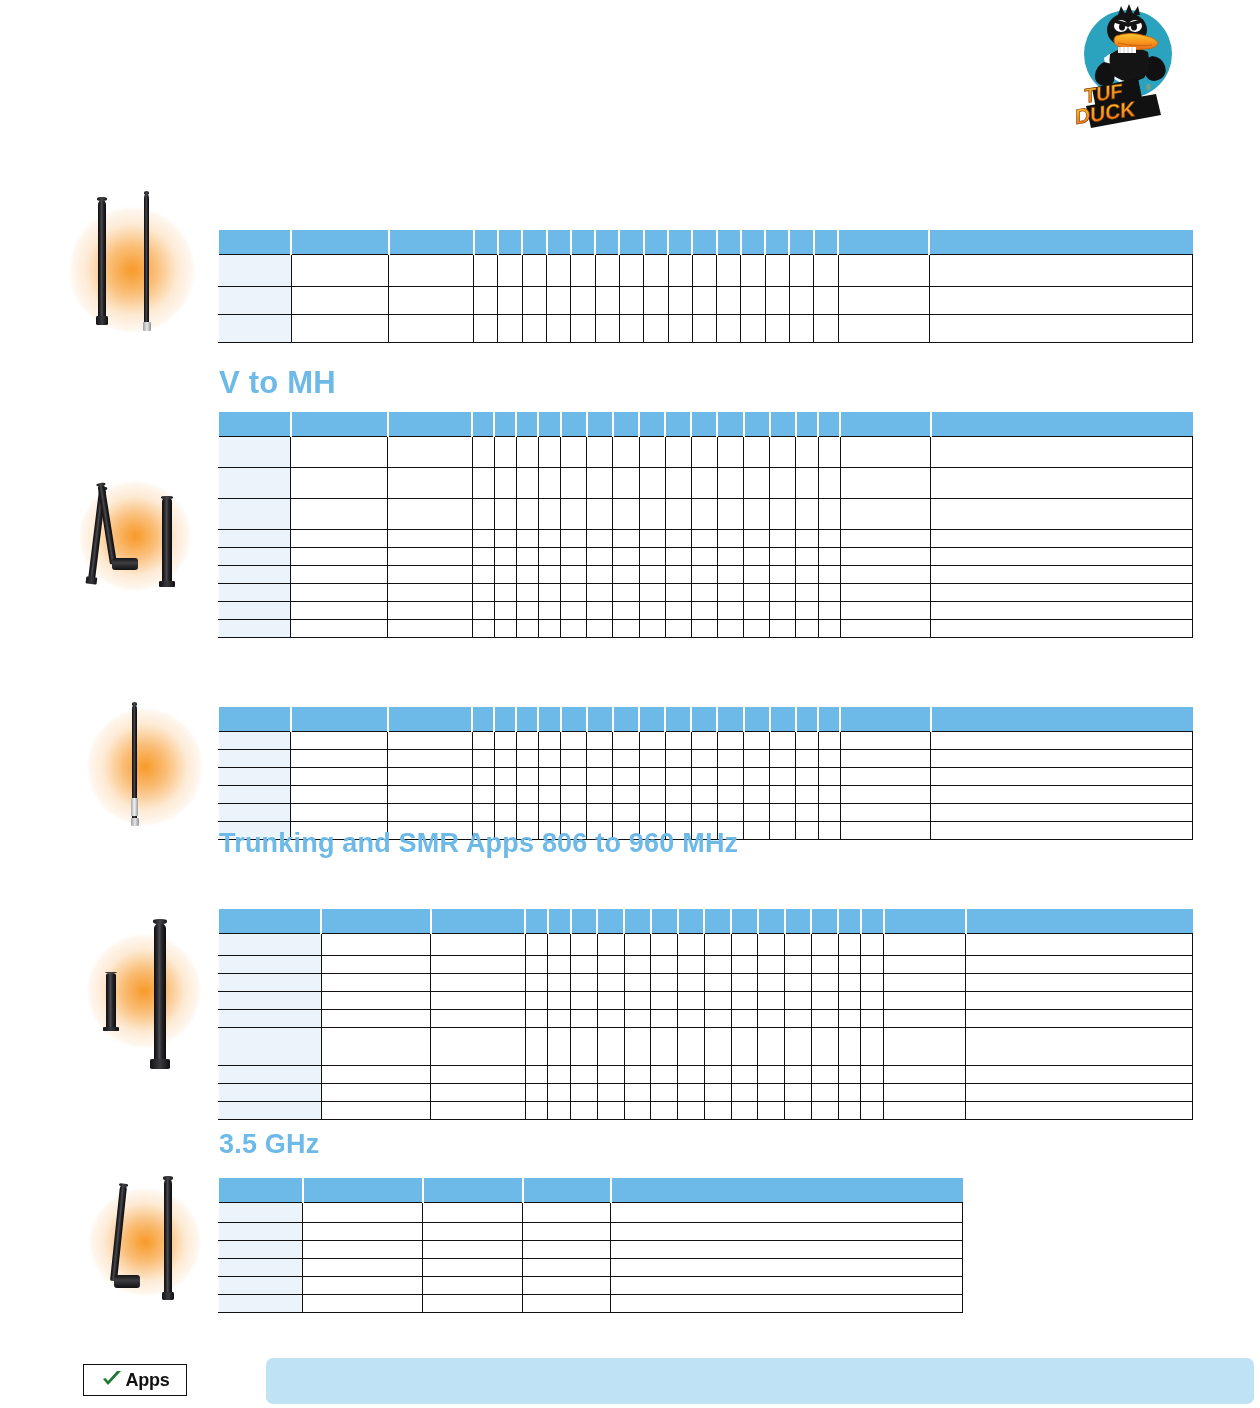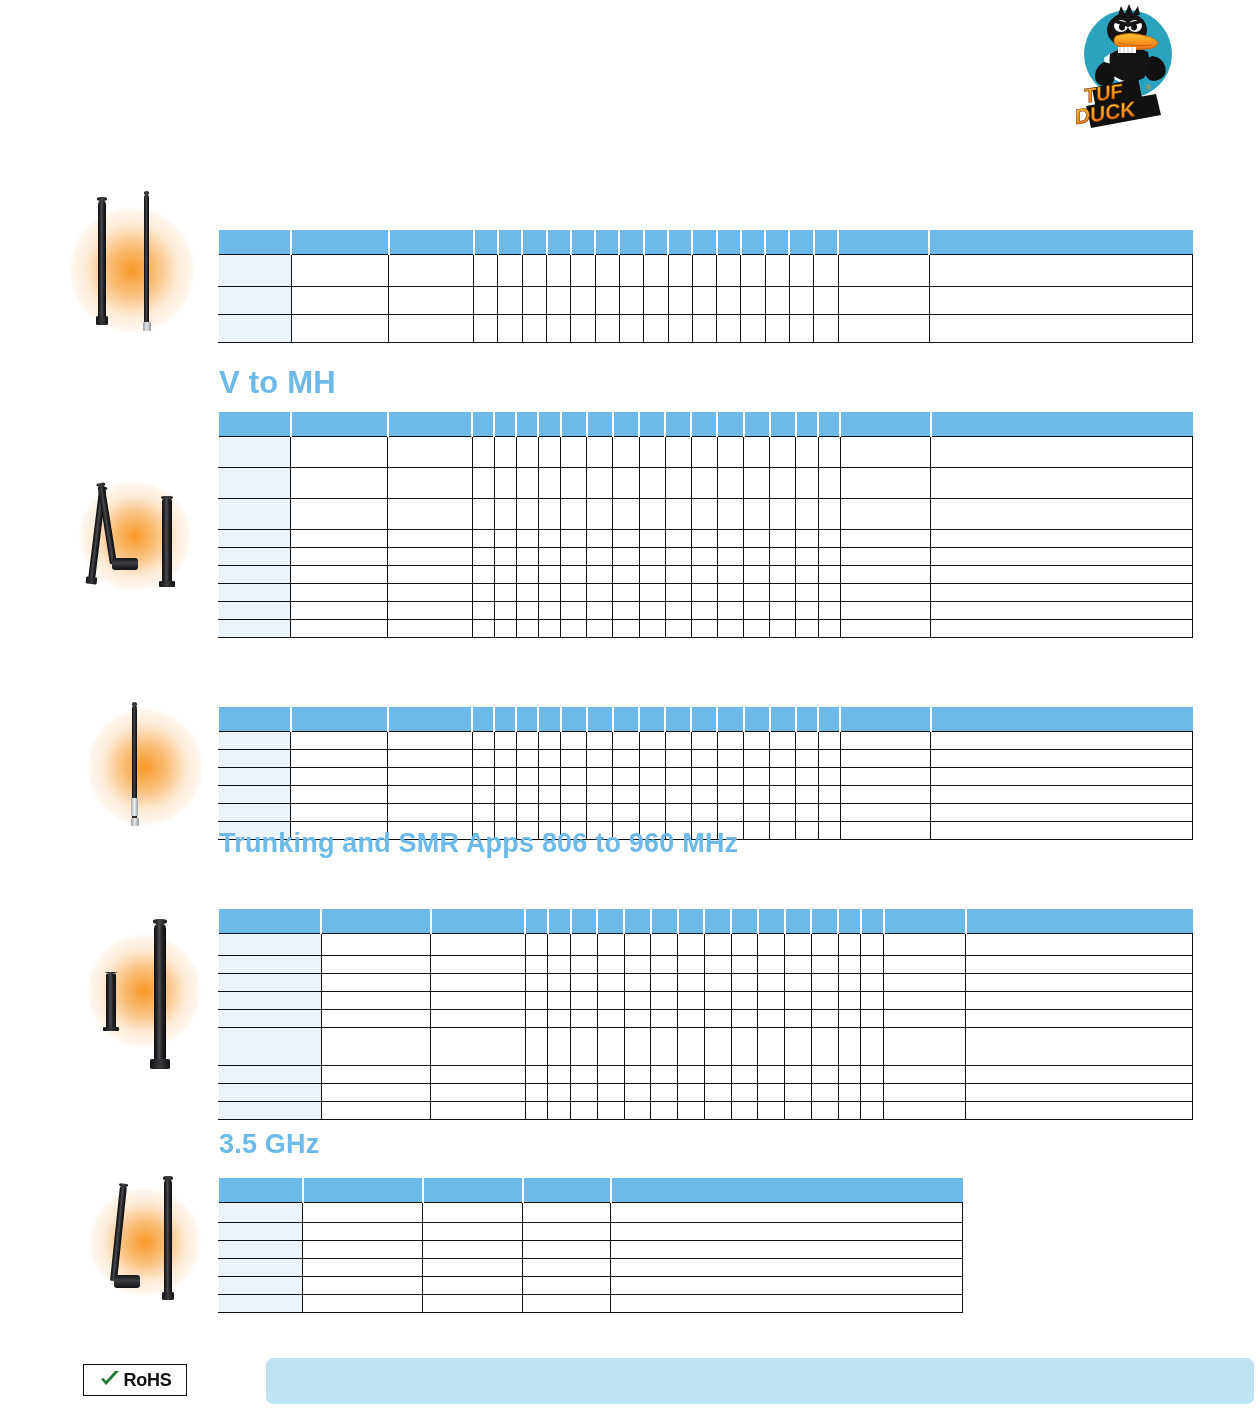--- a/index.html
+++ b/index.html
@@ -1106,7 +1106,7 @@
   <svg class="chk" width="22" height="20" viewBox="0 0 22 20" aria-hidden="true">
     <path d="M2 9 L7 15 L20 1 L16 1 L7 11 L4.5 8z" fill="#1f7a33"></path>
   </svg>
-  <span class="txt">RoHS</span>
+  <span class="txt">Apps</span>
 </div>
 
 <div class="footer-band">

